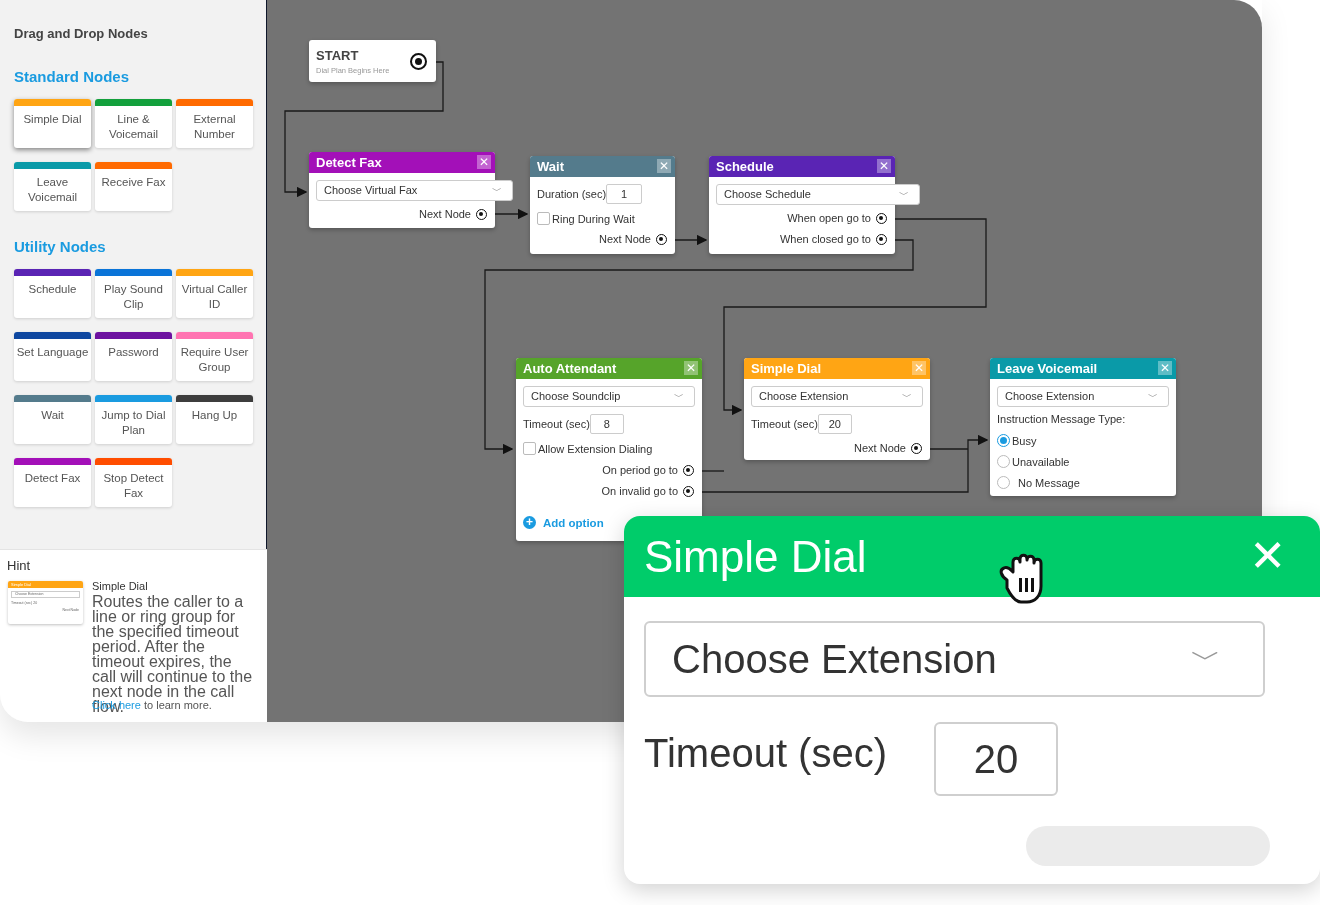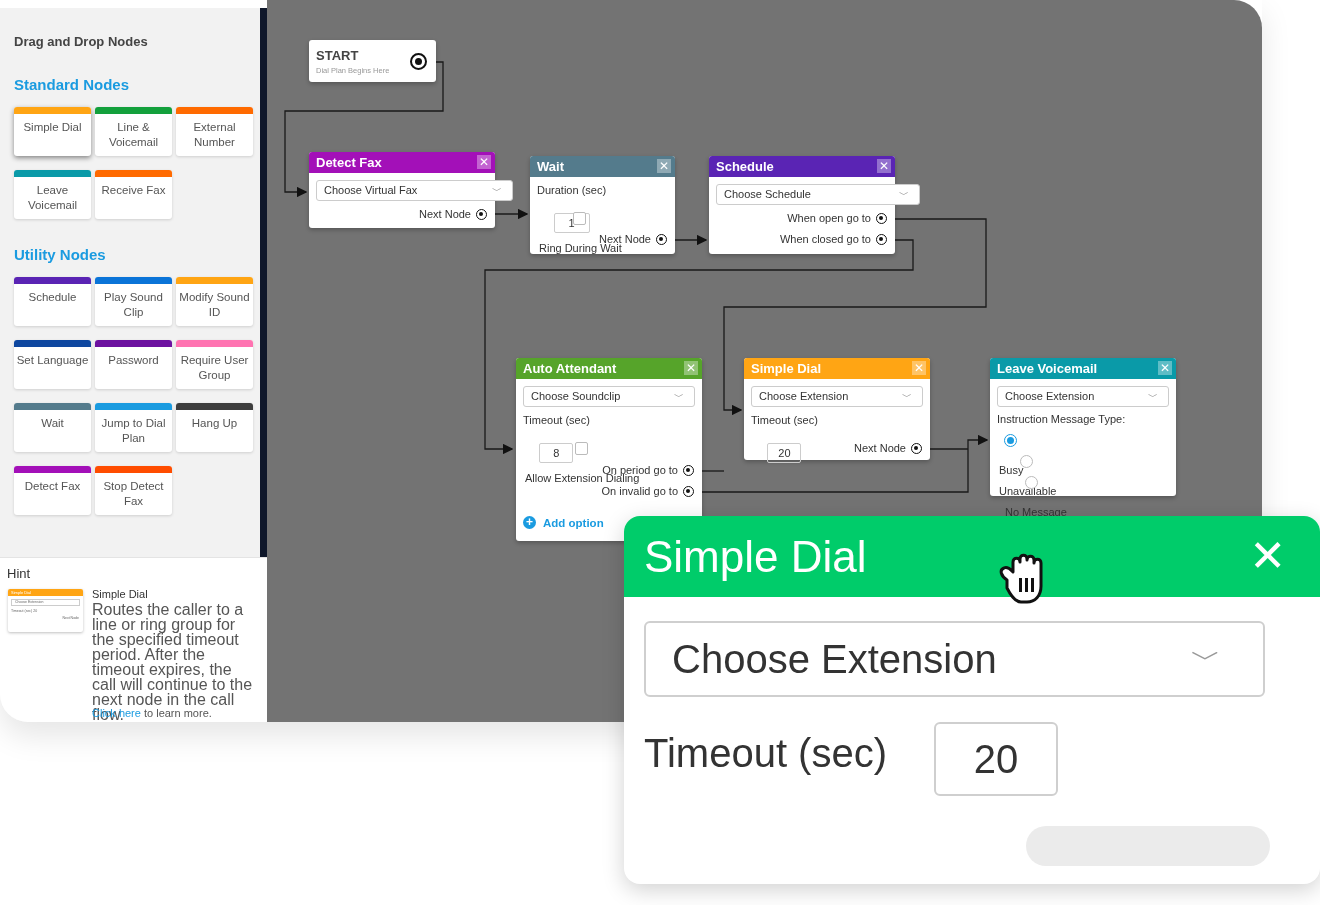--- a/index.html
+++ b/index.html
@@ -13,8 +13,8 @@
     overflow: hidden;
   }
   .sidebar {
-    position: absolute; left: 0; top: 8px; width: 267px; height: 722px;
-    background: #f2f2f2; border-right: 7px solid #0f172a;
+    position: absolute; left: 0; top: 0; width: 267px; height: 722px;
+    background: #f2f2f2; border-right: 1px solid #0f172a;
   }
   .sidebar-title { position: absolute; left: 14px; top: 26px; font-size: 13px; font-weight: bold; color: #444; }
   .section-title { position: absolute; left: 14px; font-size: 15px; font-weight: bold; color: #1a9be0; }

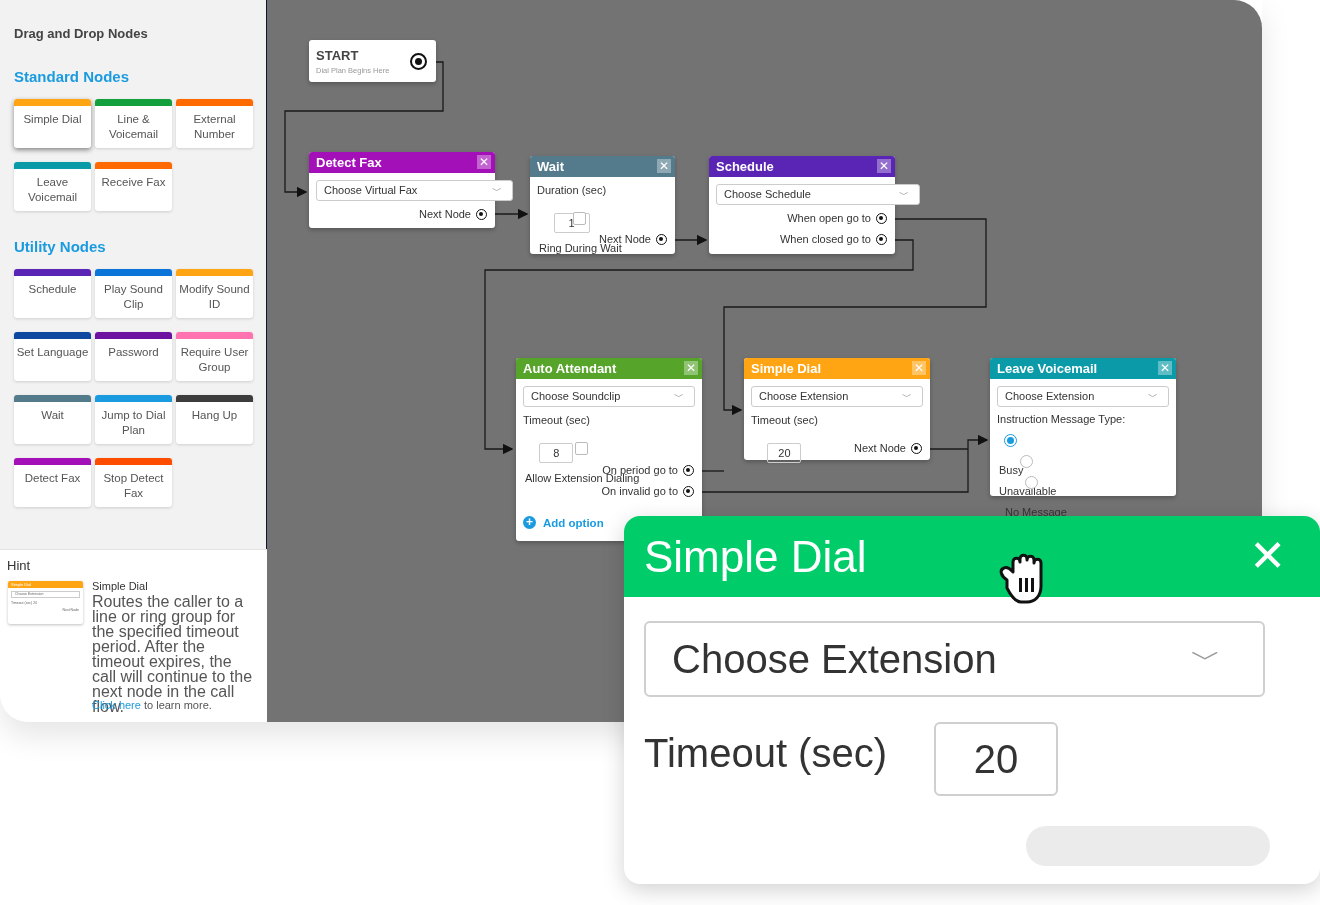--- a/index.html
+++ b/index.html
@@ -74,7 +74,7 @@
     width: 11px; height: 11px; border: 1.5px solid #111; border-radius: 50%; position: relative; background: #fff; cursor: pointer;
   }
   .port::after { content: ""; position: absolute; left: 2px; top: 2px; width: 4px; height: 4px; border-radius: 50%; background: #111; }
-  .field-row { position: absolute; left: 7px; display: flex; align-items: center; gap: 17px; font-size: 11px; flex-direction: column; }
+  .field-row { position: absolute; left: 7px; display: flex; align-items: center; gap: 0; font-size: 11px; }
   .num-input { width: 36px; height: 20px; border: 1px solid #ccc; border-radius: 2px; text-align: center; line-height: 18px; font-size: 11px; cursor: text; }
   .checkbox { width: 13px; height: 13px; border: 1px solid #bbb; border-radius: 2px; background: #fff; cursor: pointer; }
   .radio { width: 13px; height: 13px; border: 1px solid #bbb; border-radius: 50%; background: #fff; cursor: pointer; position: relative; }

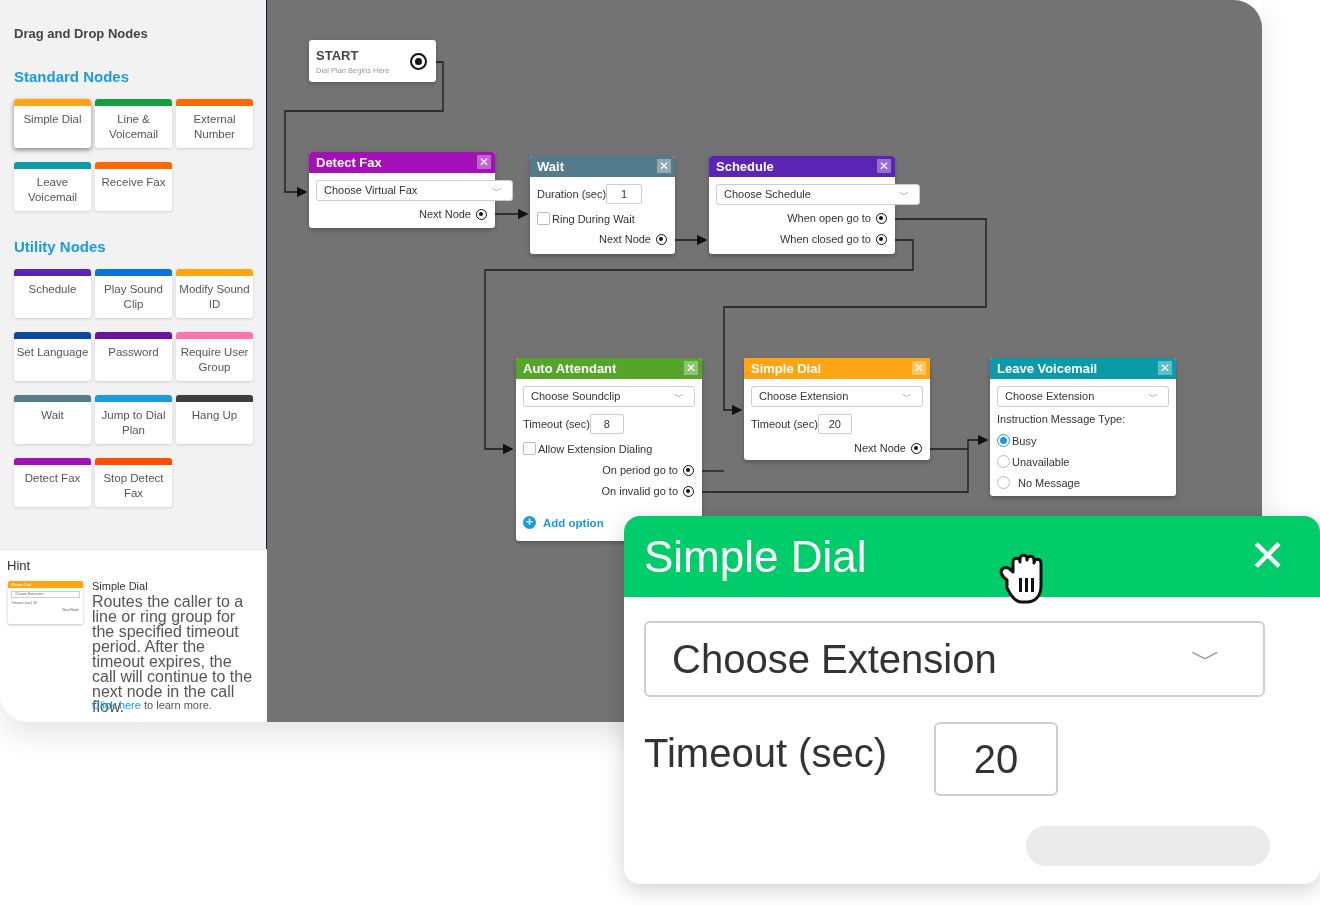--- a/index.html
+++ b/index.html
@@ -147,7 +147,7 @@
       </div>
     <div class="tile" style="left:176px;top:269px">
         <div class="tile-bar" style="background:#ffa514"></div>
-        <span class="tile-label">Modify Sound ID</span>
+        <span class="tile-label">Virtual Caller ID</span>
       </div>
     <div class="tile" style="left:14px;top:332px">
         <div class="tile-bar" style="background:#0e47a0"></div>

